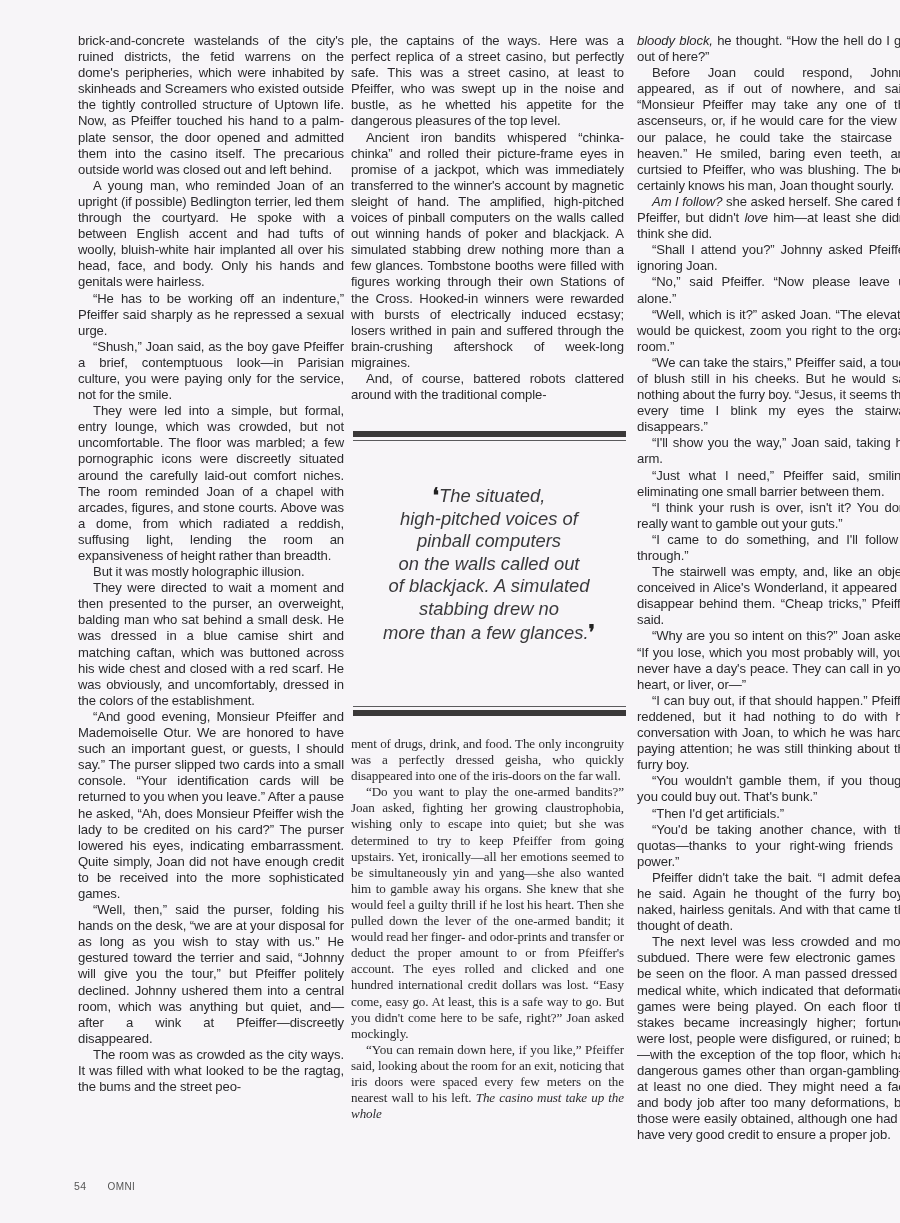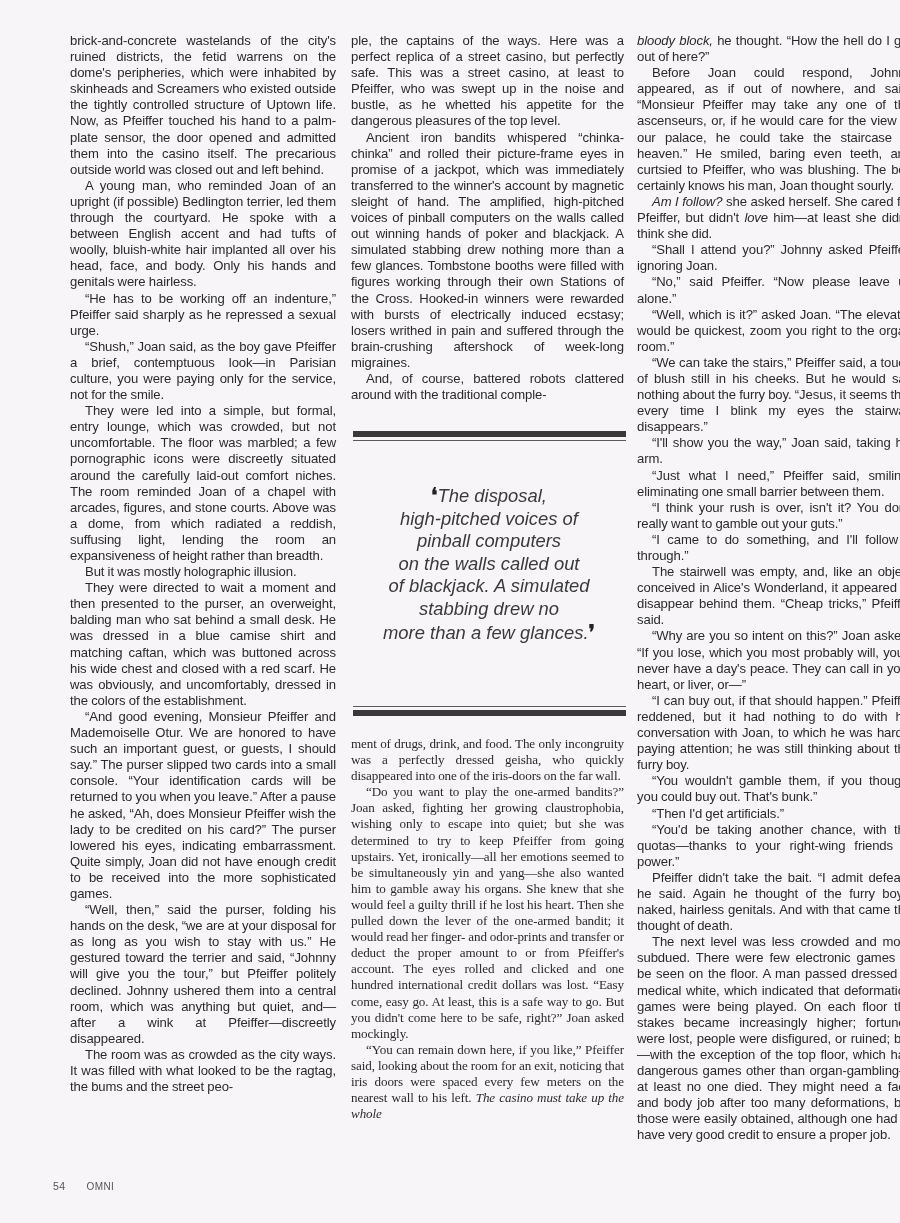--- a/index.html
+++ b/index.html
@@ -21,7 +21,7 @@
     }
     .col p { margin: 0; text-indent: 15px; }
     .col p.noindent { text-indent: 0; }
-    #col1 { left: 70px; width: 266px; }
+    #col1 { left: 78px; width: 266px; }
     #col2 { left: 351px; width: 273px; }
     #col3 { left: 637px; width: 275px; }
     .rule-top {

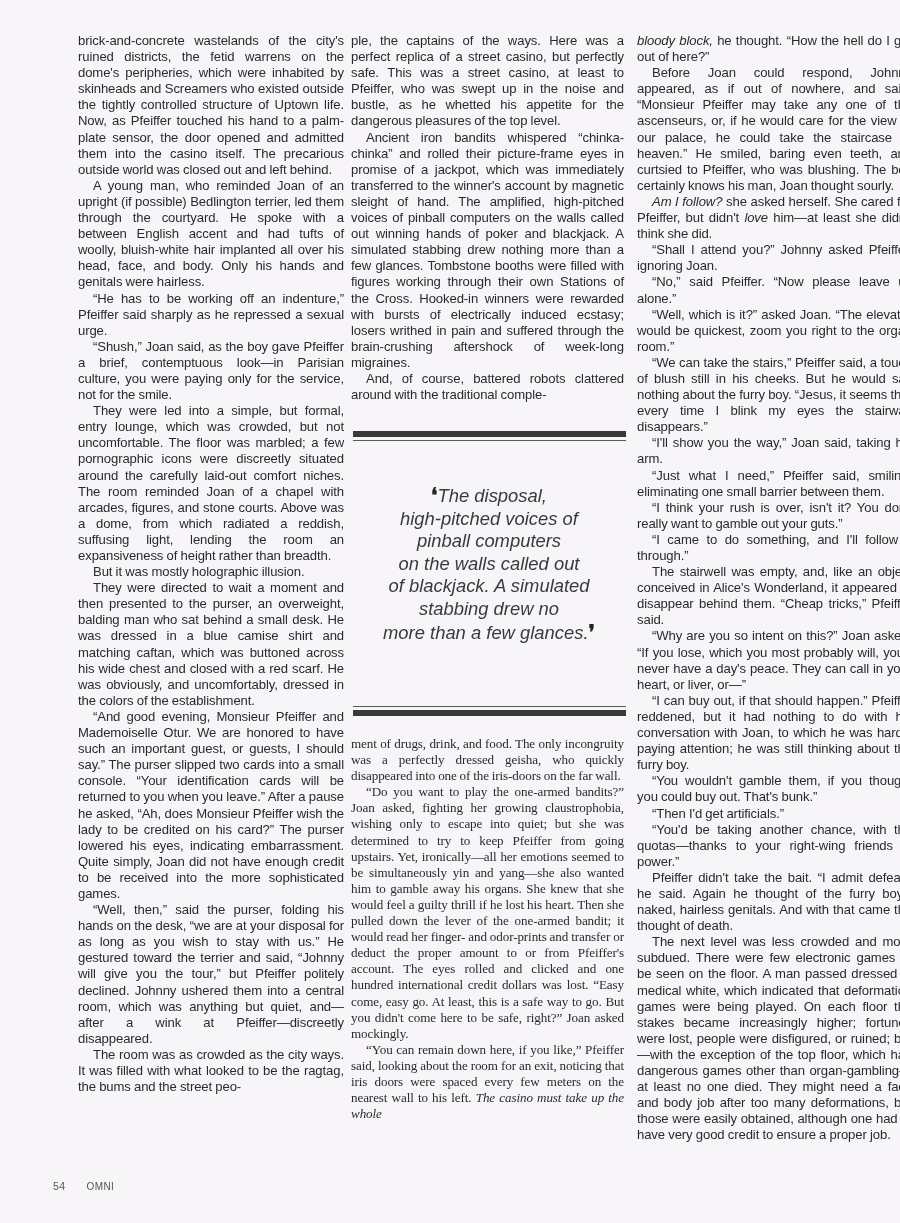--- a/index.html
+++ b/index.html
@@ -73,7 +73,7 @@
 </div>
 
 <div class="pullquote">
-  <div><span class="qmark">❛</span><span>The disposal,</span></div>
+  <div><span class="qmark">❛</span><span>The situated,</span></div>
   <div>high-pitched voices of</div>
   <div>pinball computers</div>
   <div>on the walls called out</div>

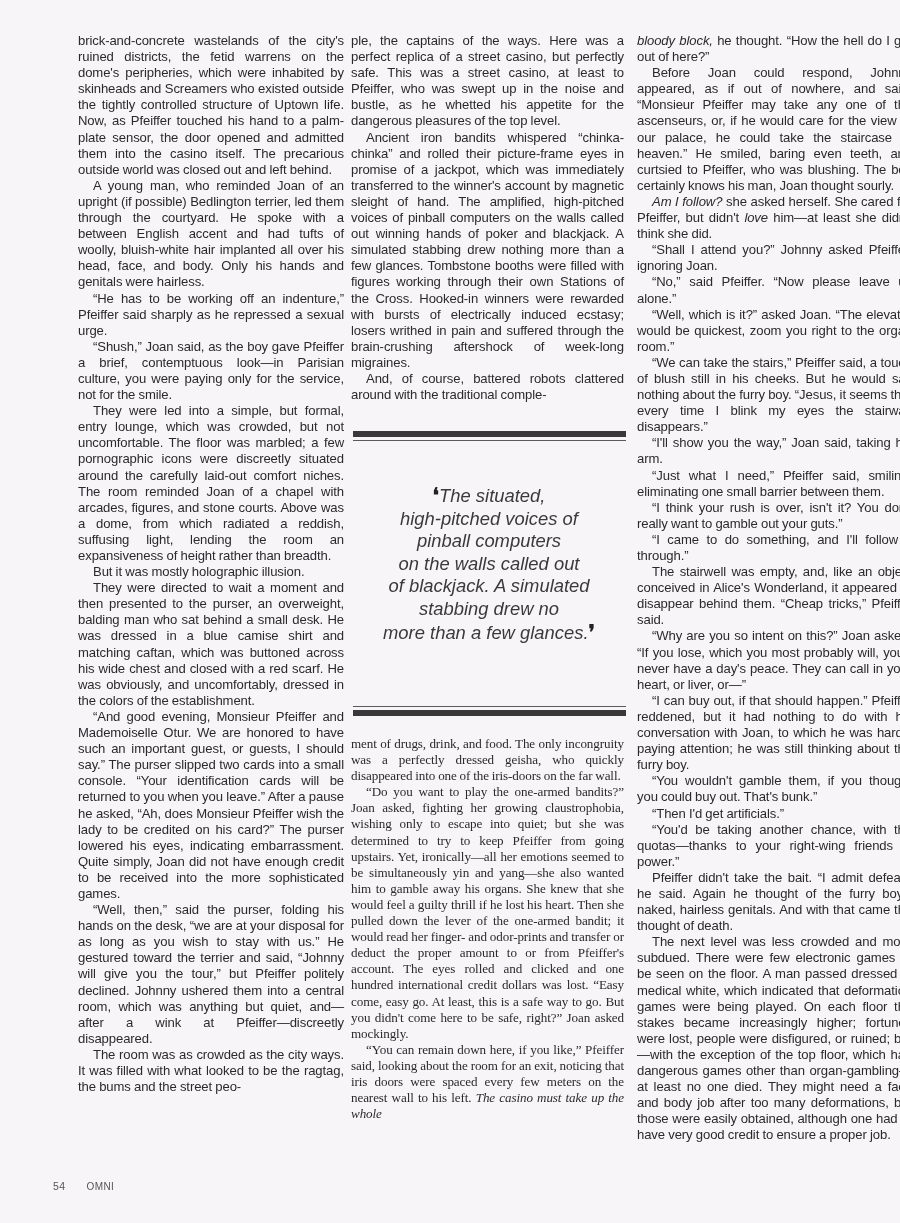--- a/index.html
+++ b/index.html
@@ -37,7 +37,7 @@
     }
     .qmark { font-weight: bold; color: #222; font-style: normal; font-size: 20px; }
     .folio {
-      position: absolute; left: 53px; top: 1180px;
+      position: absolute; left: 74px; top: 1180px;
       font-size: 10.5px; color: #555; letter-spacing: 0.3px; text-align: right;
     }
     .folio span { margin-right: 18px; }

